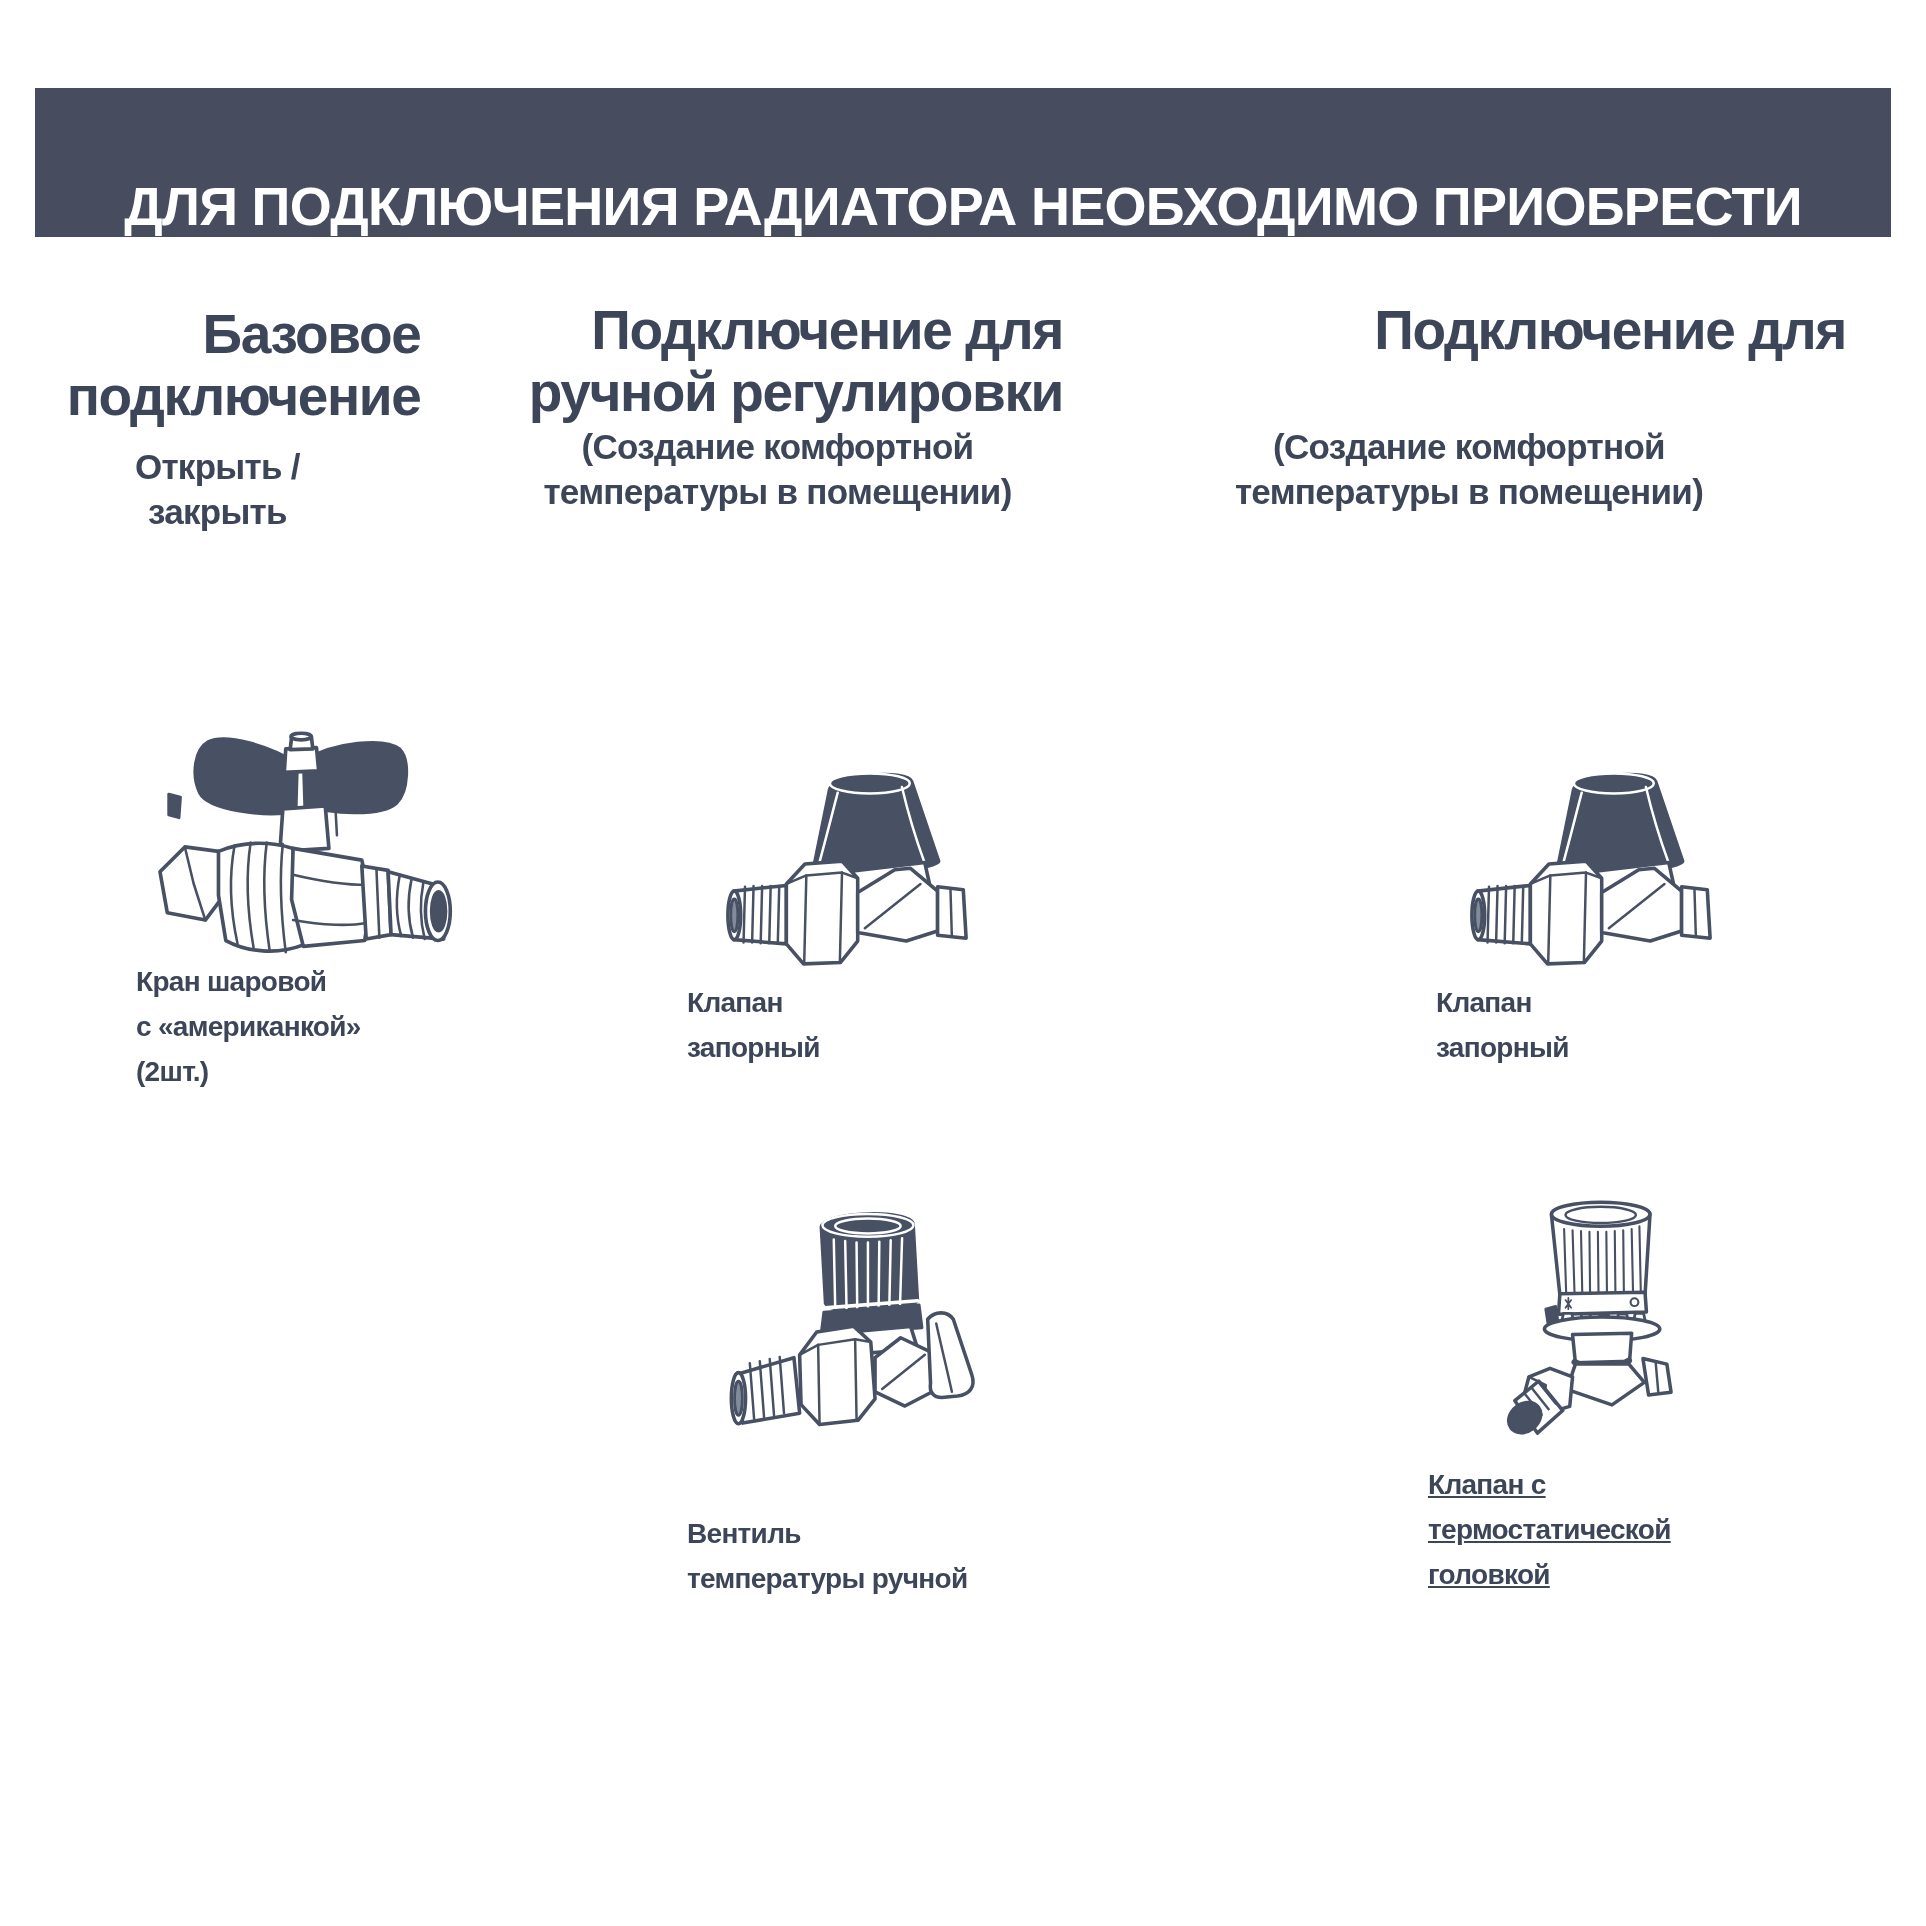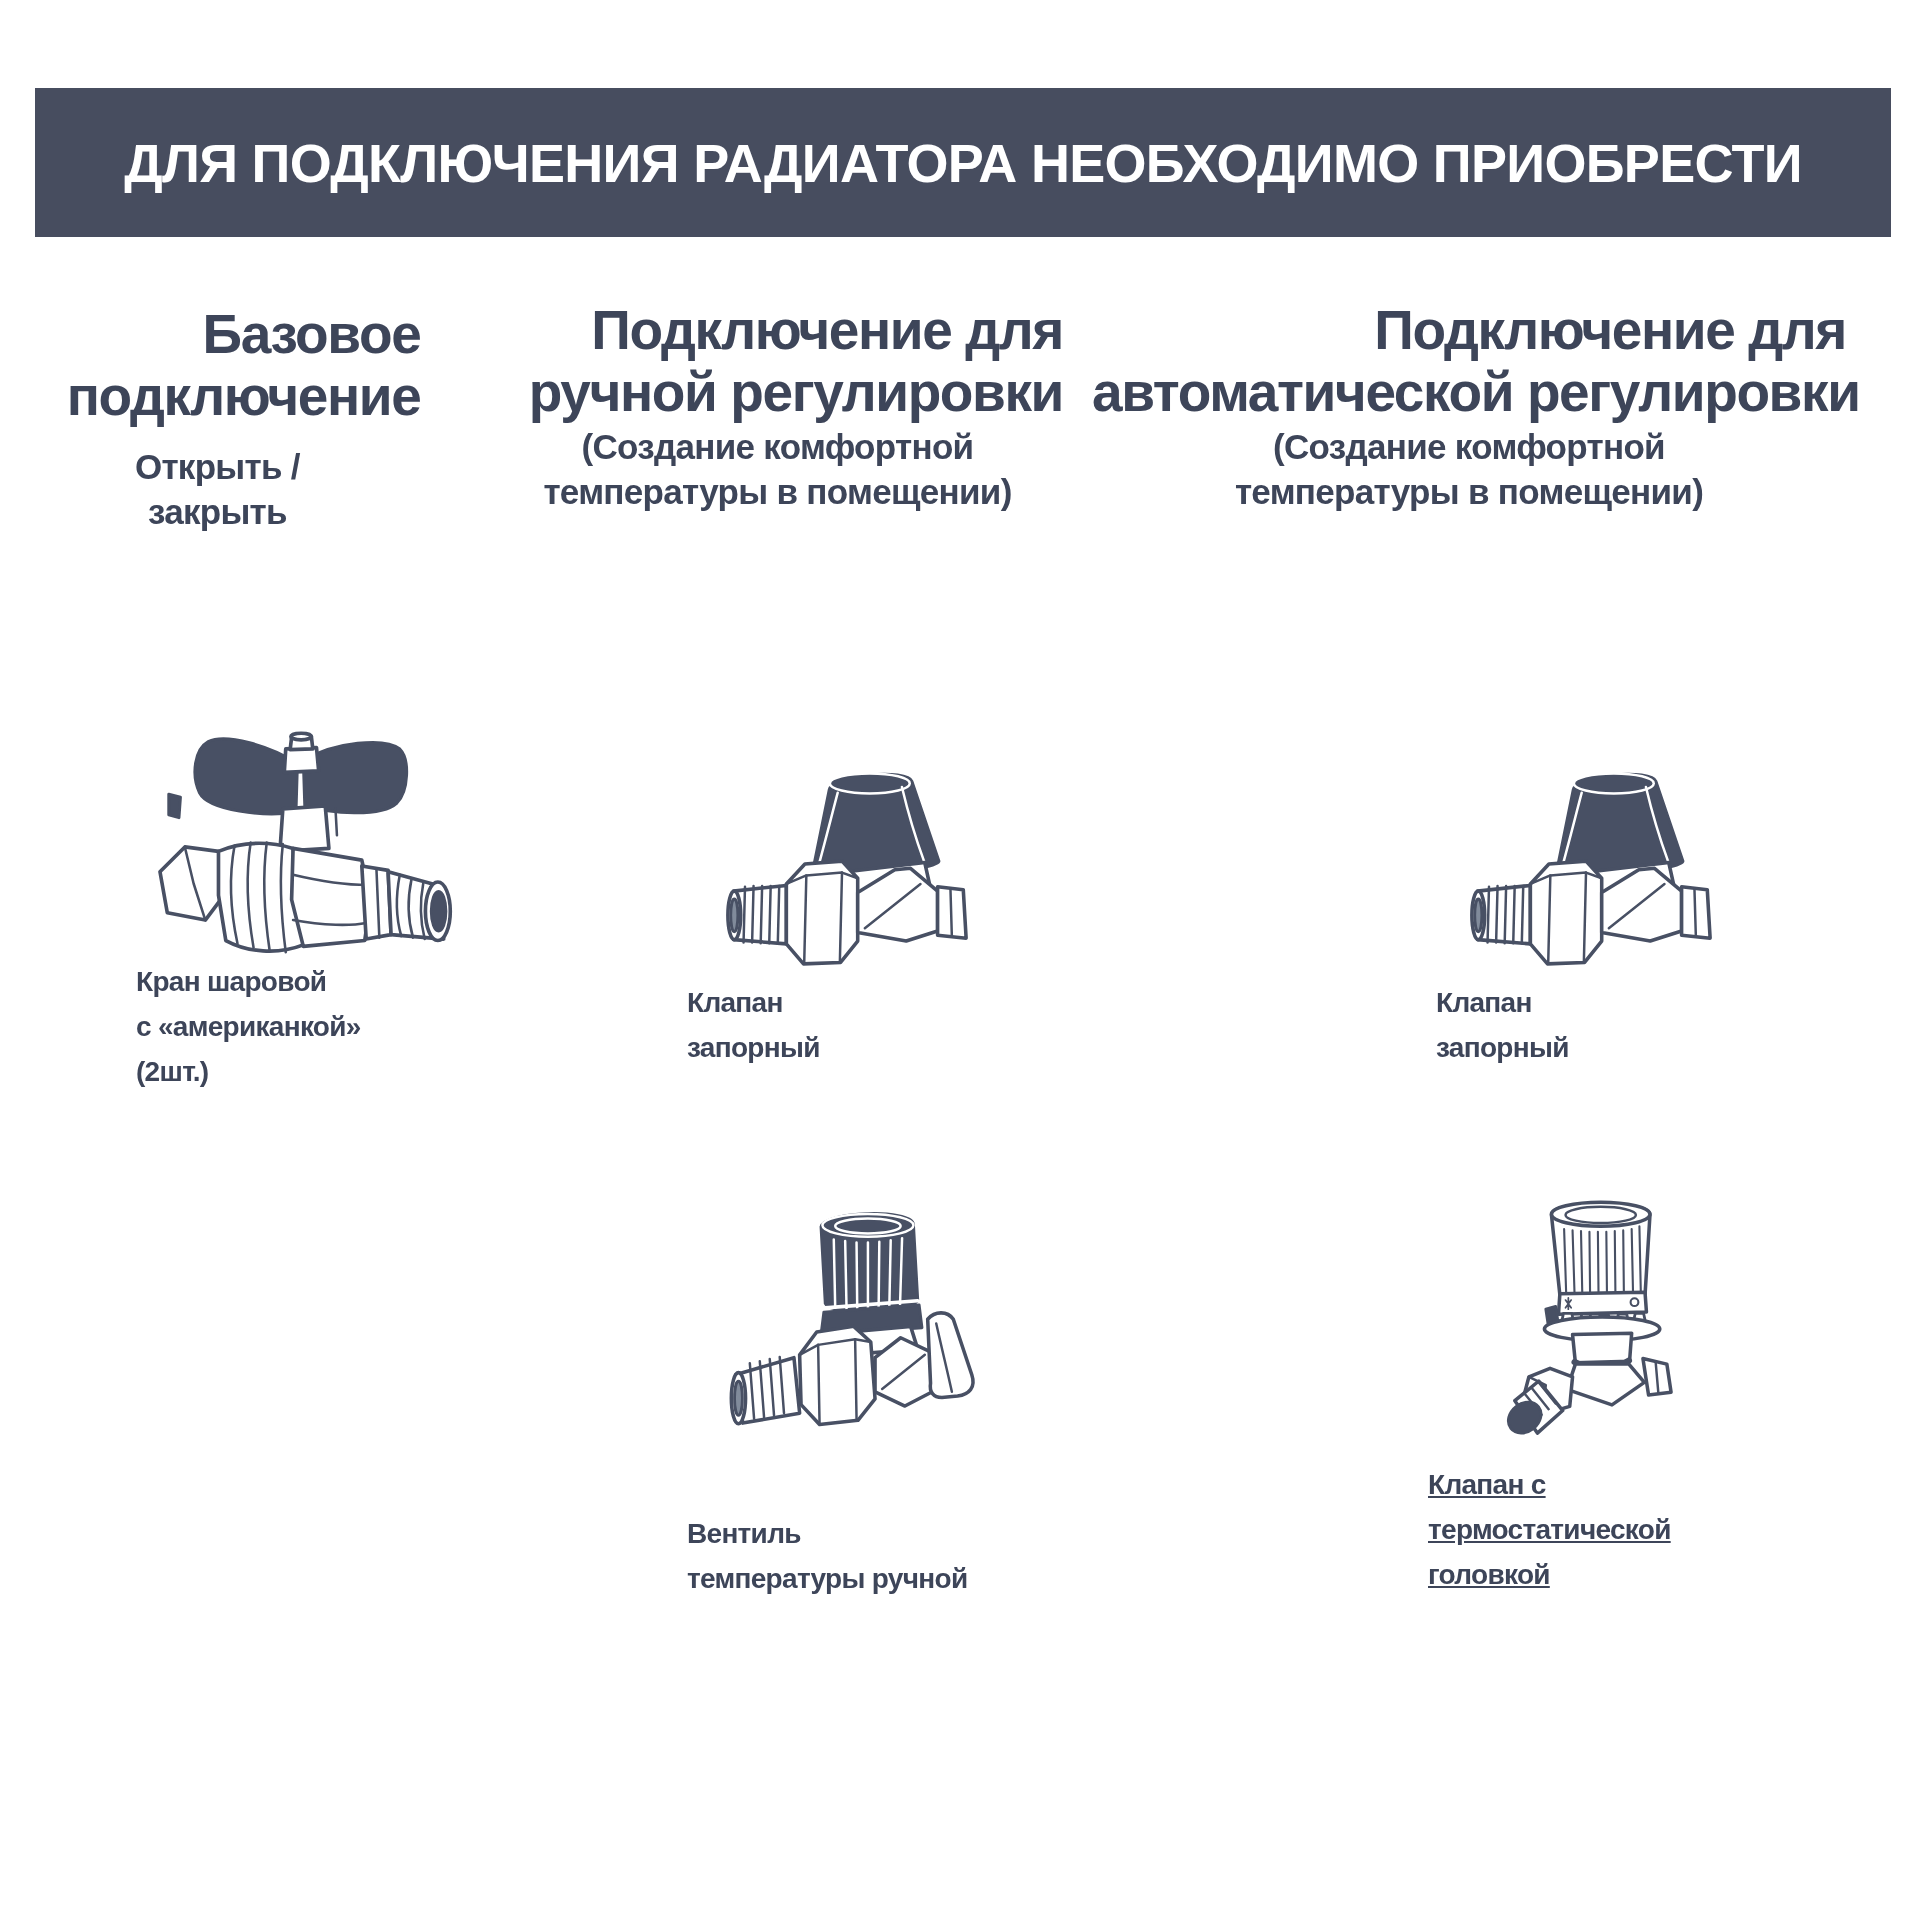--- a/index.html
+++ b/index.html
@@ -16,7 +16,7 @@
 
   .banner{
     position:absolute;left:35px;top:88px;width:1856px;height:149px;
-    background:var(--banner-bg);display:flex;align-items:center;justify-content:center;
+    background:var(--banner-bg);display:flex;align-items:flex-end;justify-content:center;
   }
   .banner-text{
     color:var(--banner-fg);font-size:54px;font-weight:700;letter-spacing:-0.7px;white-space:nowrap;

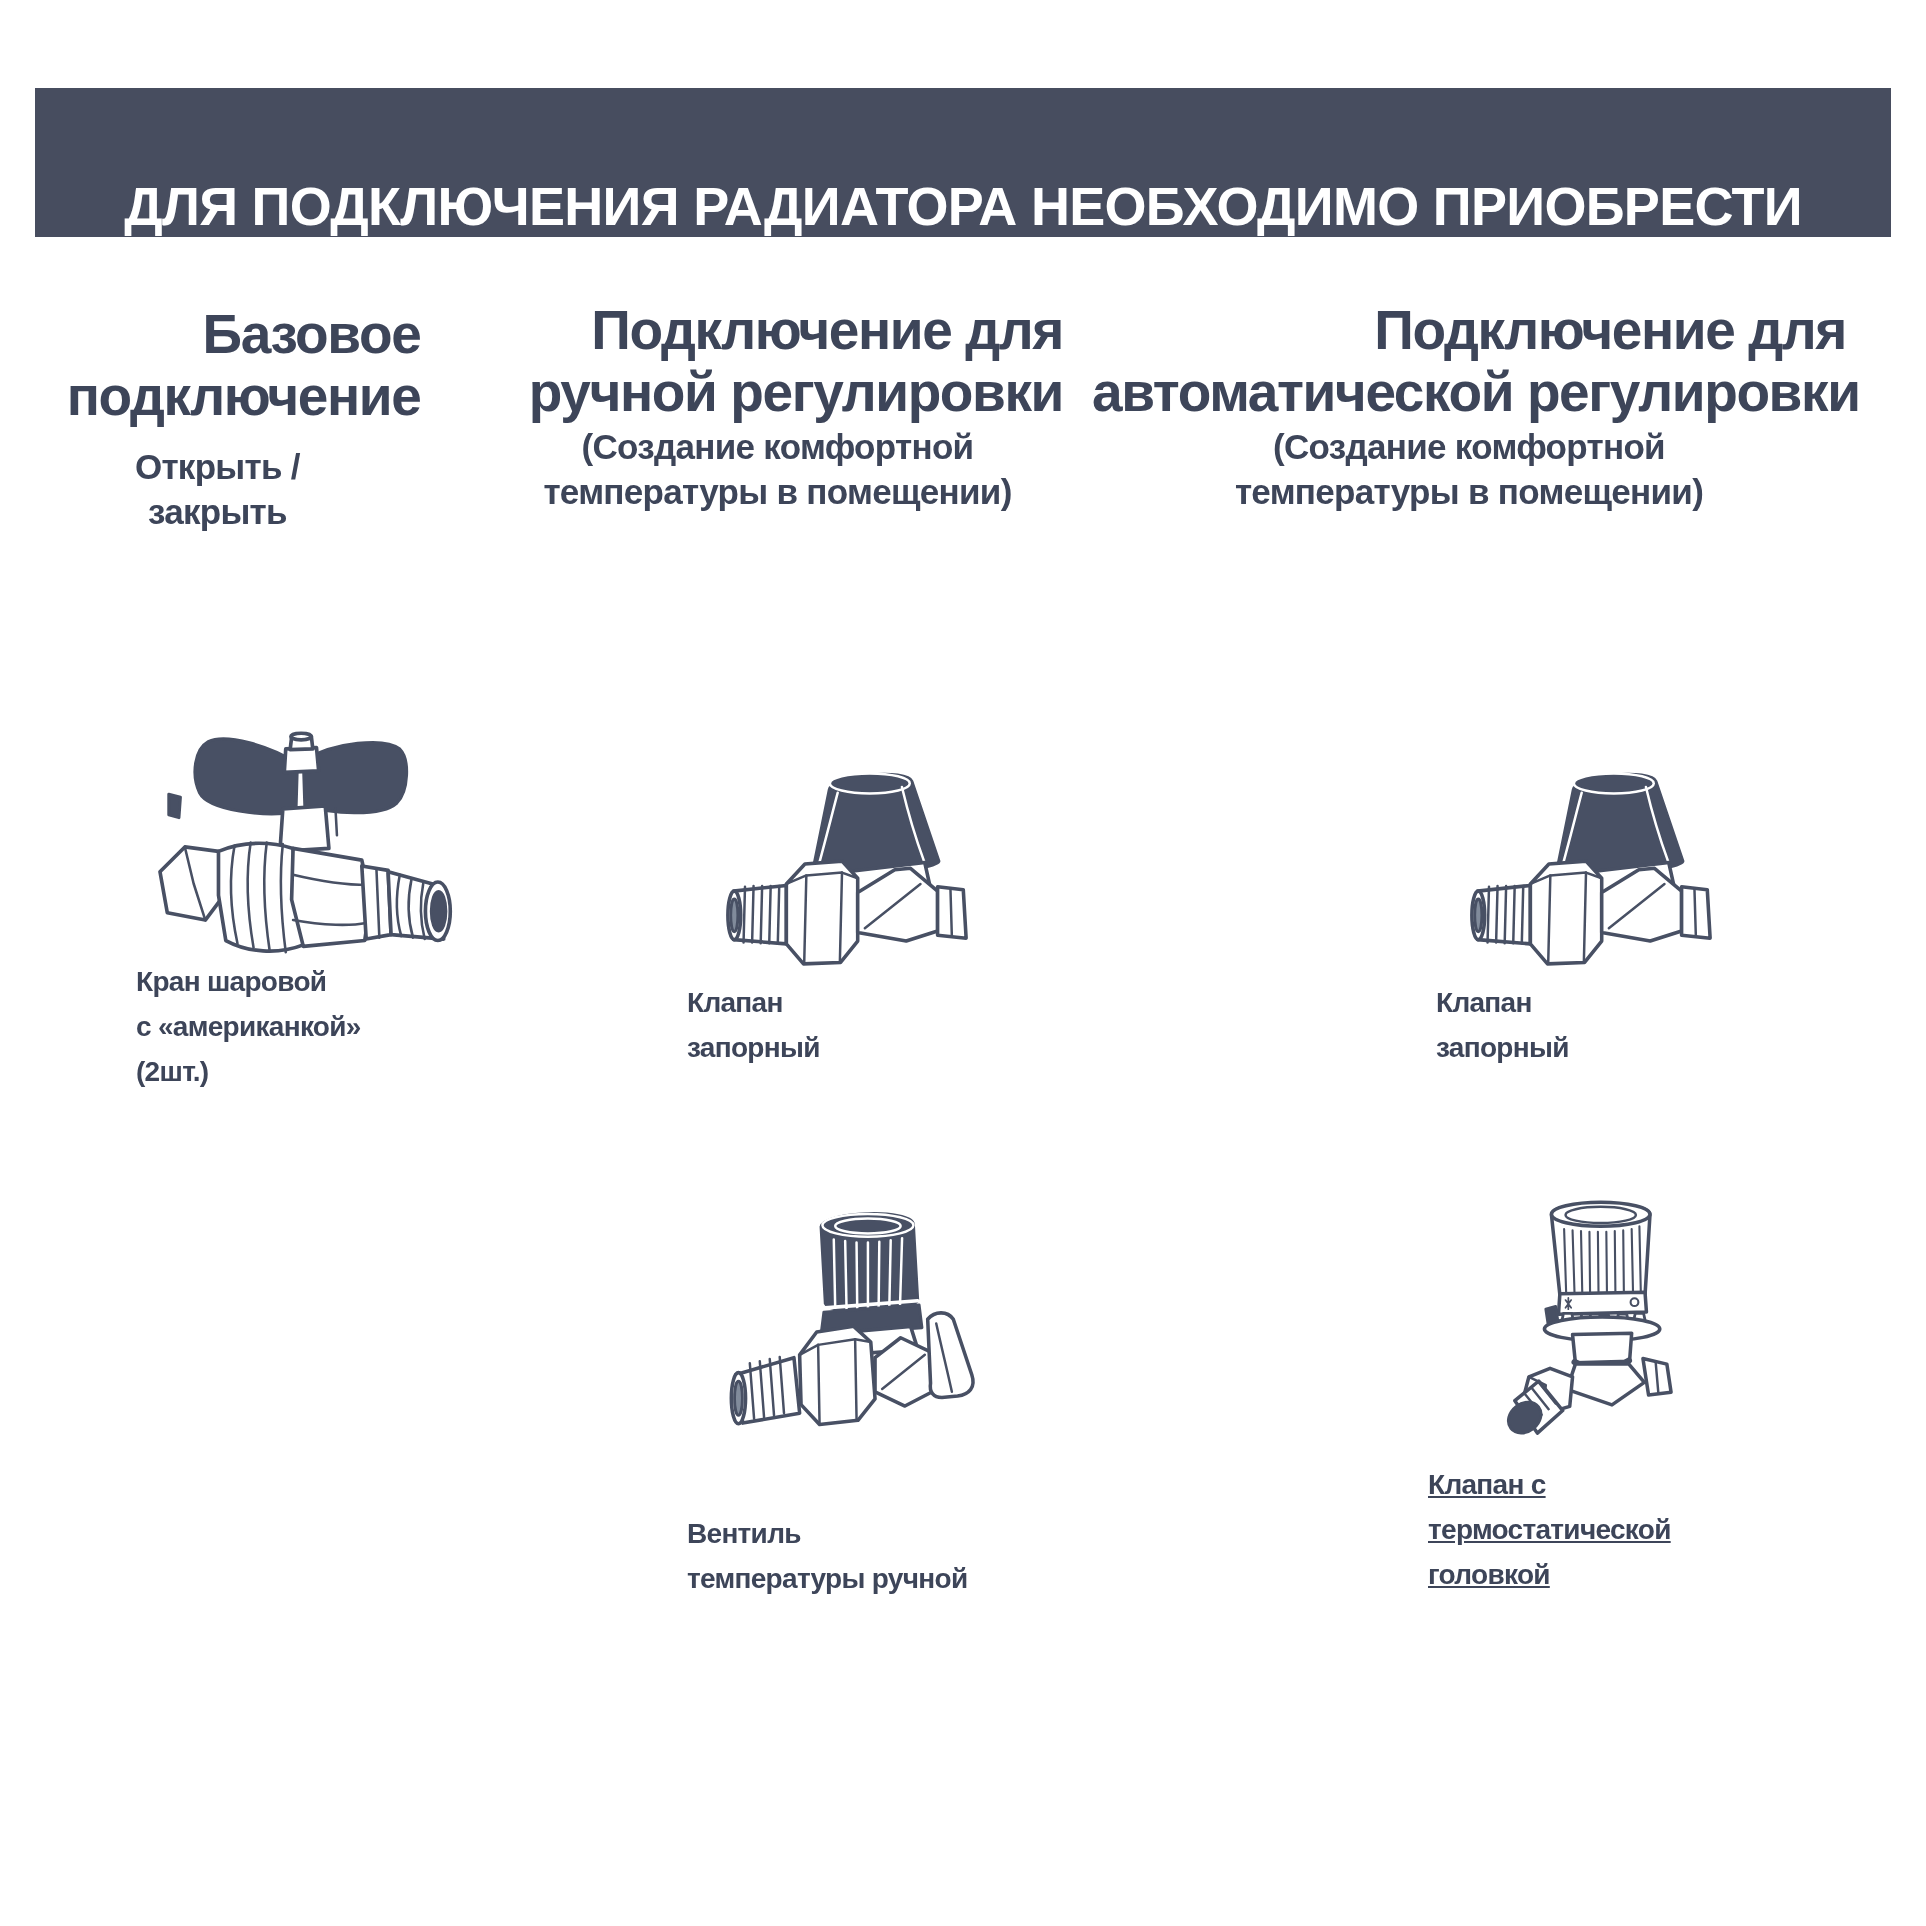--- a/index.html
+++ b/index.html
@@ -192,7 +192,6 @@
   <section class="col-header hdr3">
     <div class="col-title">
       <span class="tl">Подключение для</span>
-      <span class="tl">автоматической регулировки</span>
     </div>
   </section>
   <div class="col-sub sub3">

